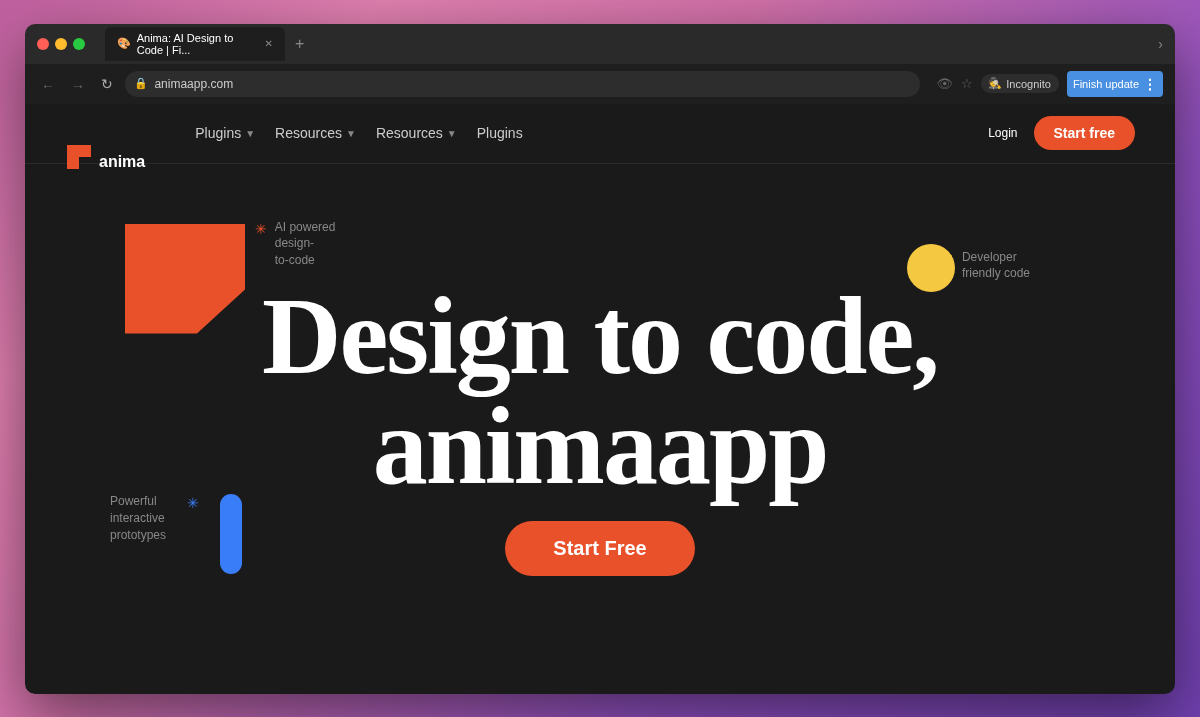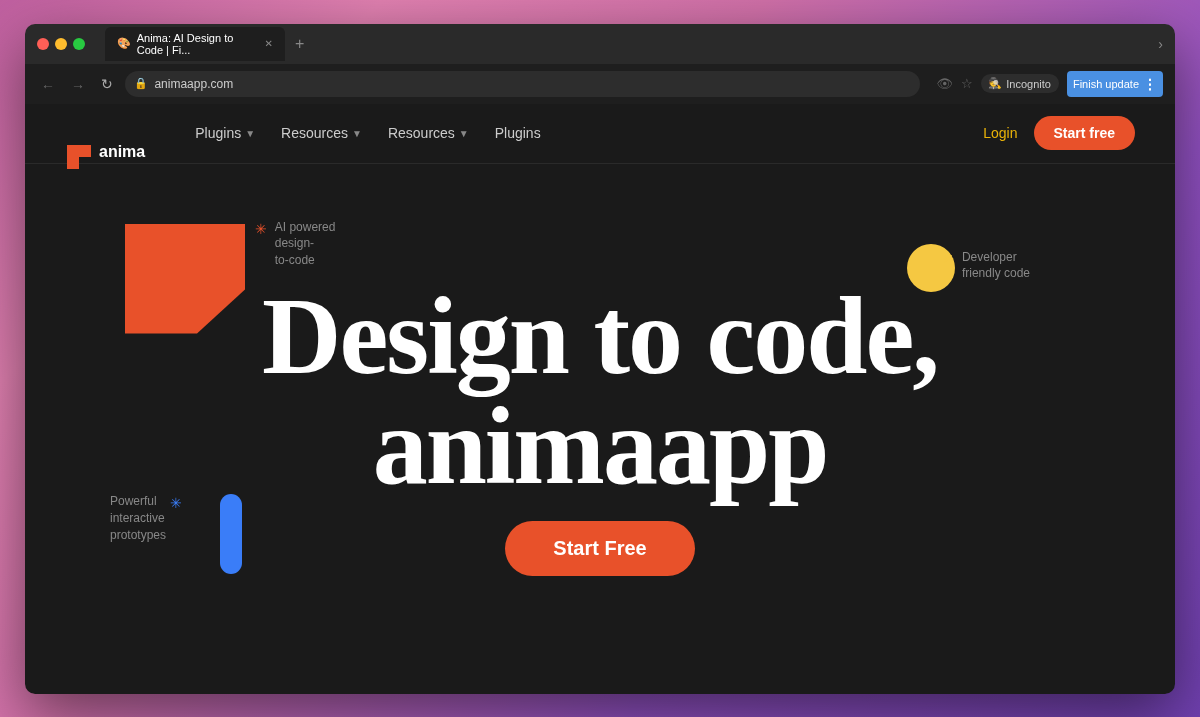--- a/index.html
+++ b/index.html
@@ -199,7 +199,6 @@
     .nav-links {
       display: flex;
       align-items: flex-end;
-      gap: 6px;
       flex: 1;
     }
     .nav-item {

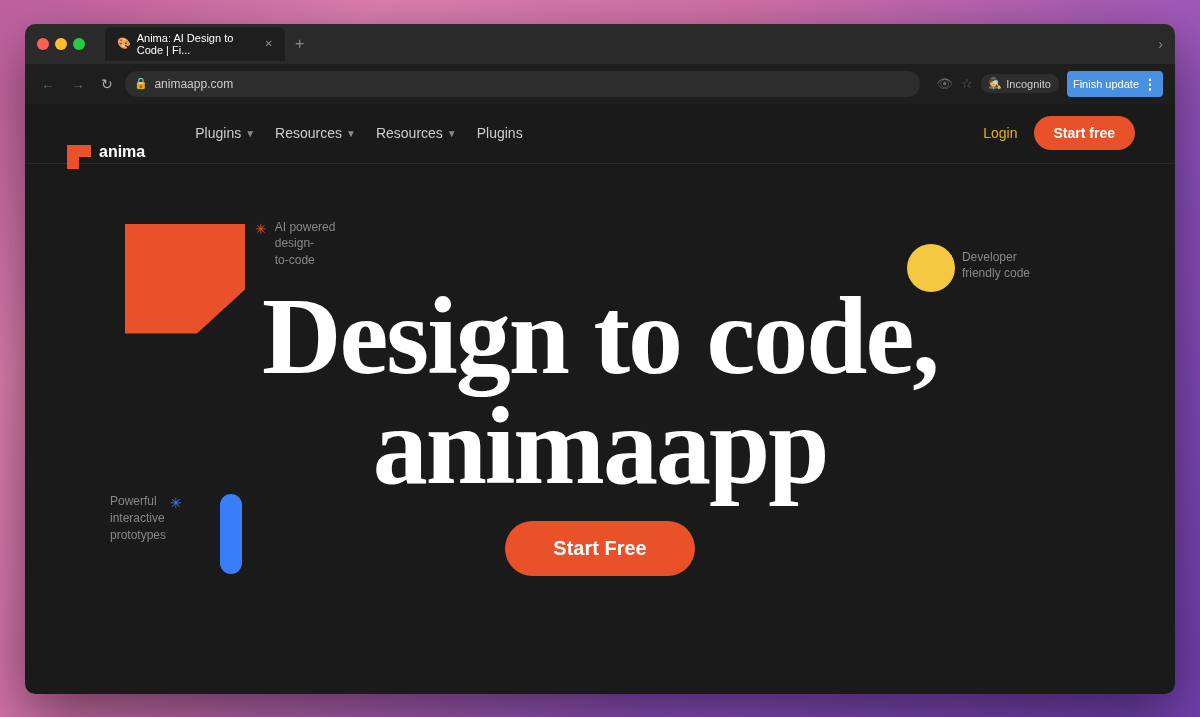--- a/index.html
+++ b/index.html
@@ -218,8 +218,8 @@
       gap: 16px;
     }
     .login-btn {
-      color: #eab308;
-      font-size: 14px;
+      color: #ffffff;
+      font-size: 12px;
       cursor: pointer;
       background: none;
       border: none;

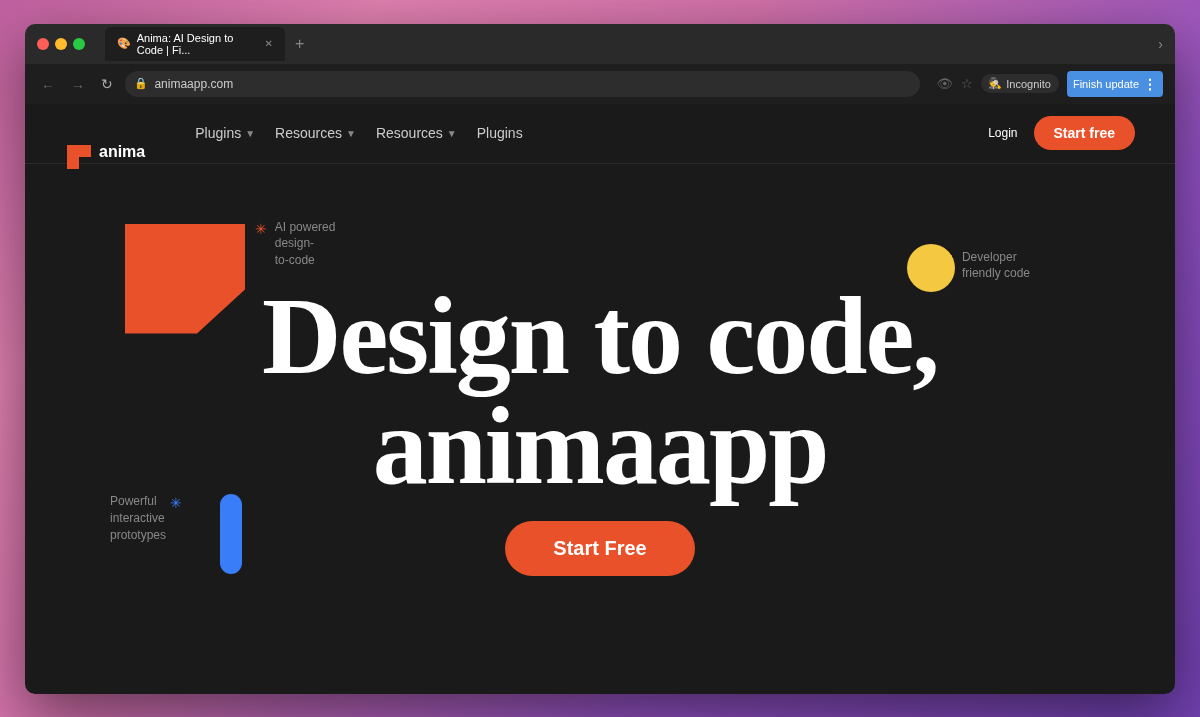--- a/index.html
+++ b/index.html
@@ -182,7 +182,7 @@
     }
     .logo {
       display: flex;
-      align-items: flex-start;
+      align-items: flex-end;
       gap: 6px;
       margin-right: 40px;
       margin-top: 48px;

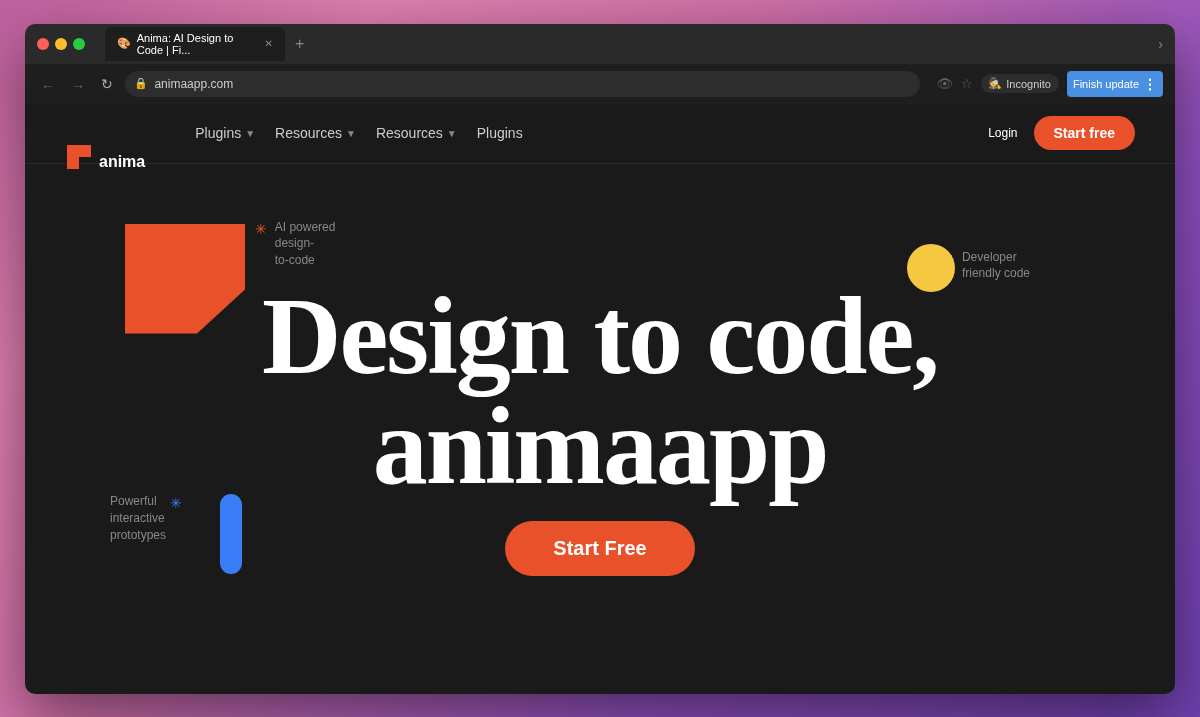--- a/index.html
+++ b/index.html
@@ -308,7 +308,7 @@
       left: 85px;
       display: flex;
       align-items: flex-start;
-      gap: 4px;
+      gap: 21px;
     }
     .annotation-proto .star-icon { color: #3a7df8; font-size: 14px; margin-top: 2px; }
 

